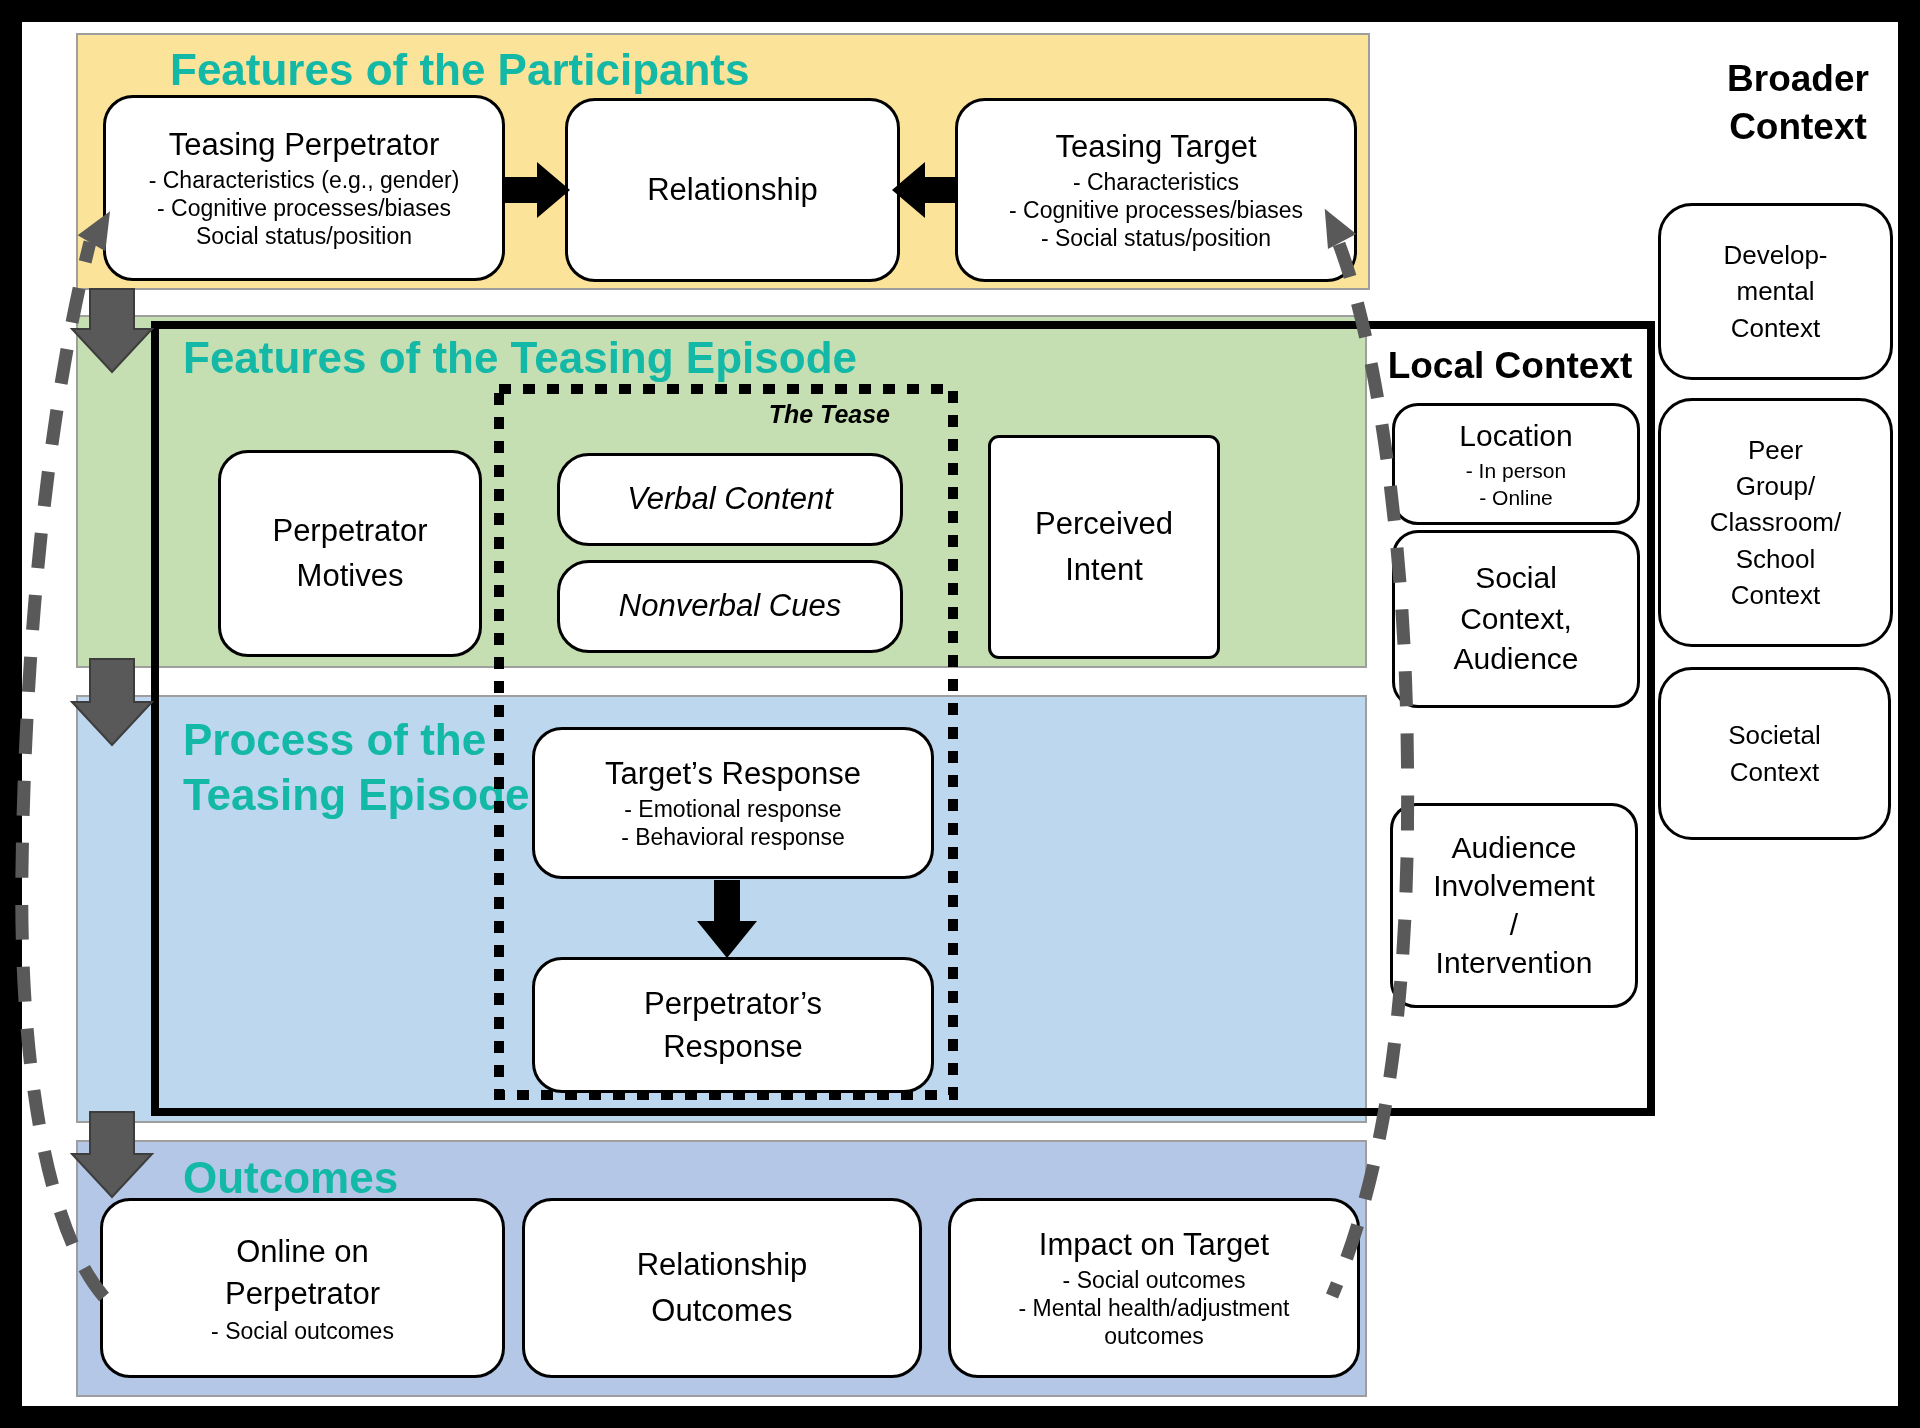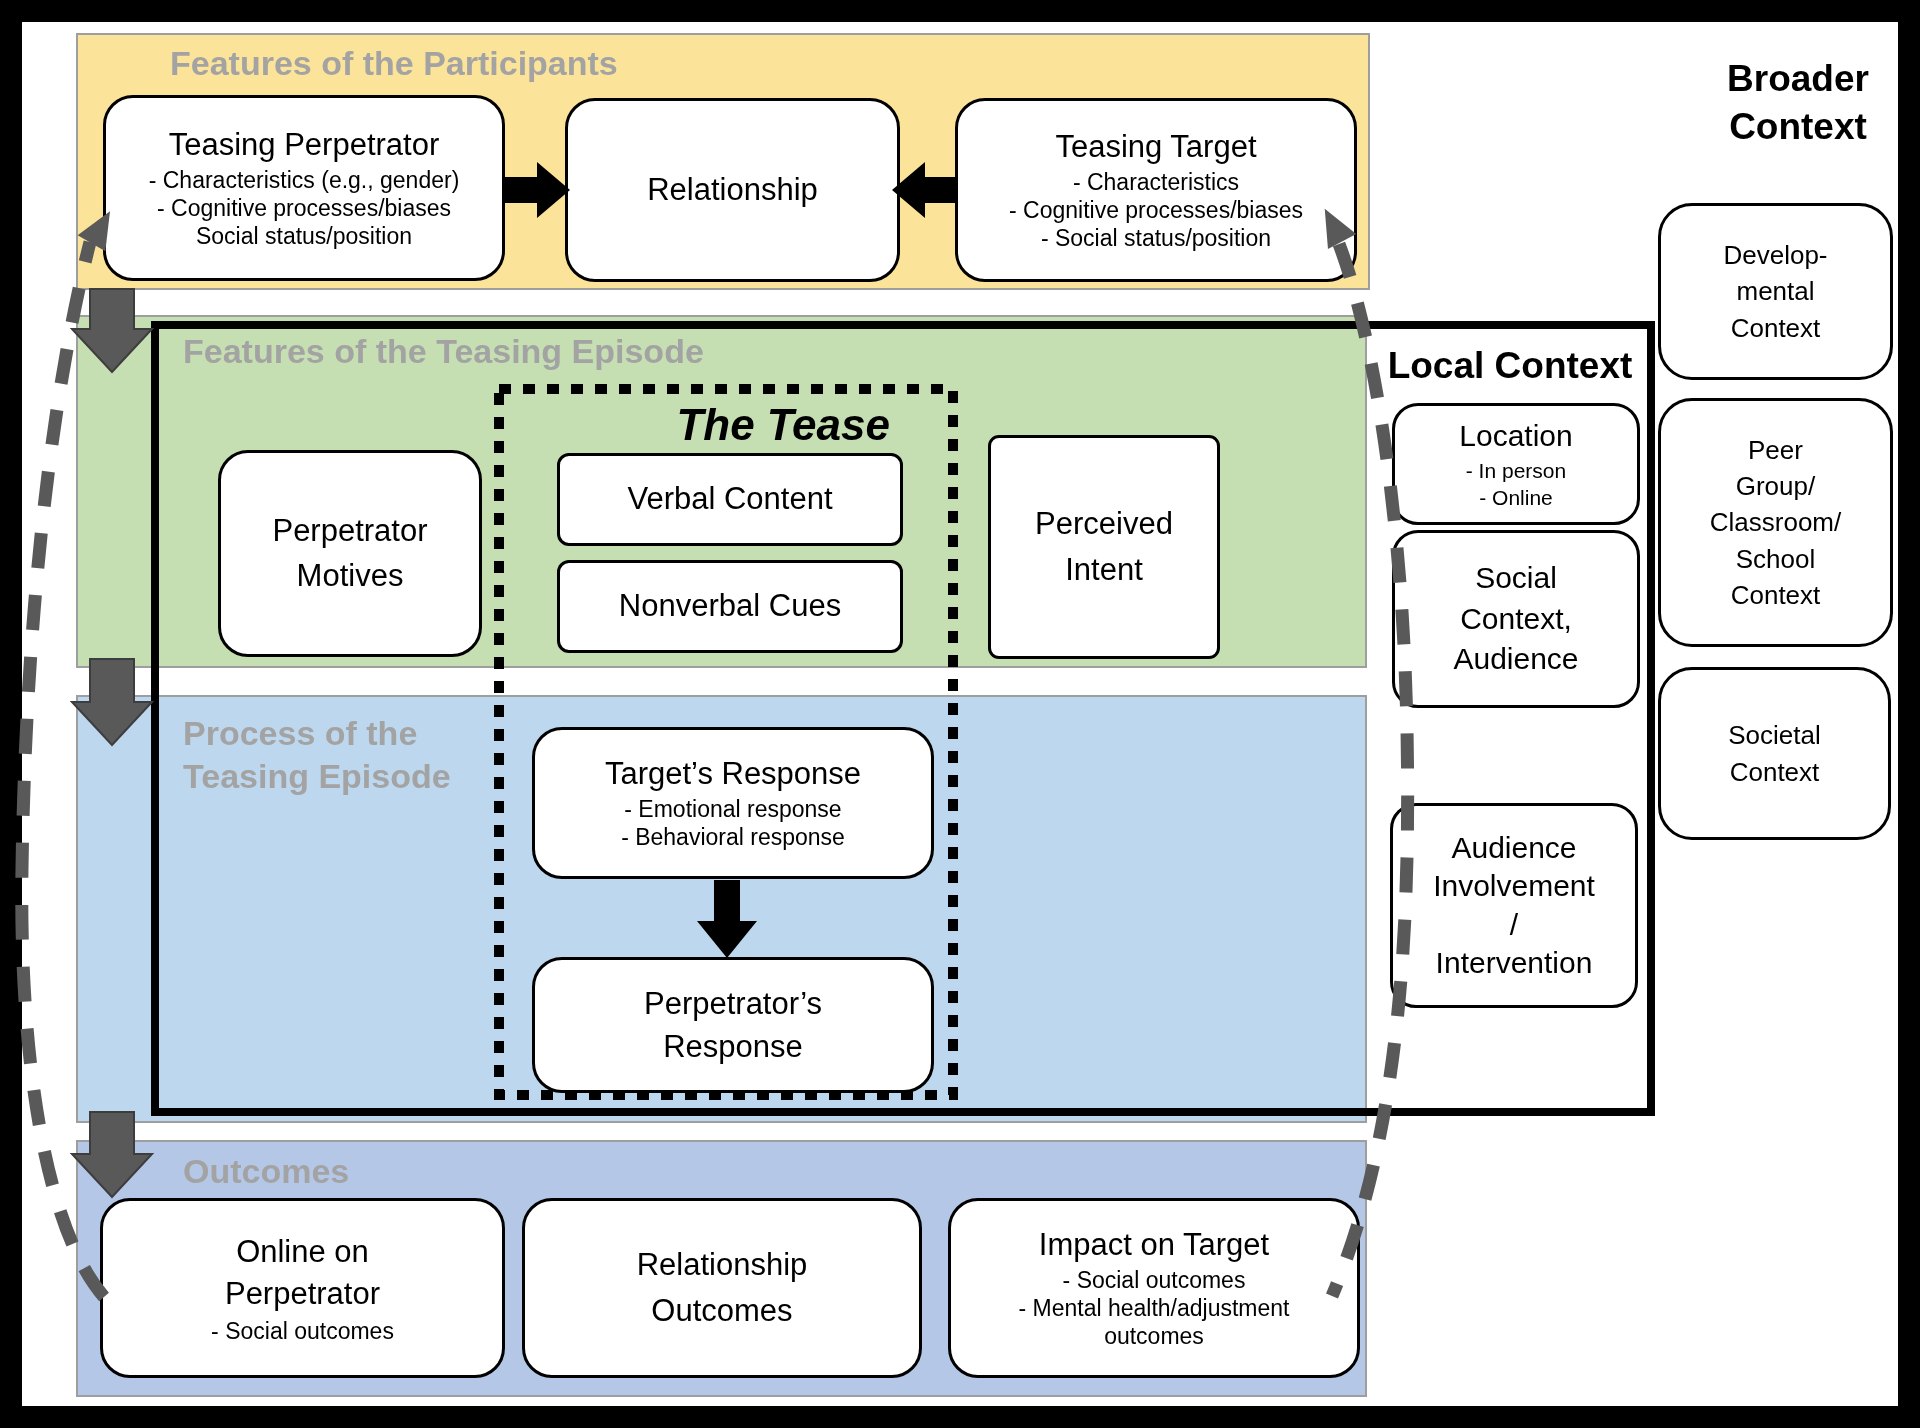--- a/index.html
+++ b/index.html
@@ -18,7 +18,7 @@
   .band-process{background:var(--process_band);}
   .band-outcomes{background:var(--outcomes_band);}
   .bigrect{position:absolute;border:8px solid var(--box_border);background:transparent;}
-  .heading{position:absolute;font-weight:700;font-size:34px;color:#a3a3a3;white-space:pre-line;line-height:1.25;}
+  .heading{position:absolute;font-weight:700;font-size:44px;color:#14b8a6;white-space:pre-line;line-height:1.25;}
   .rbox{position:absolute;background:var(--box_bg);border:3.5px solid var(--box_border);
         border-radius:30px;display:flex;flex-direction:column;align-items:center;
         justify-content:center;text-align:center;color:#000;}

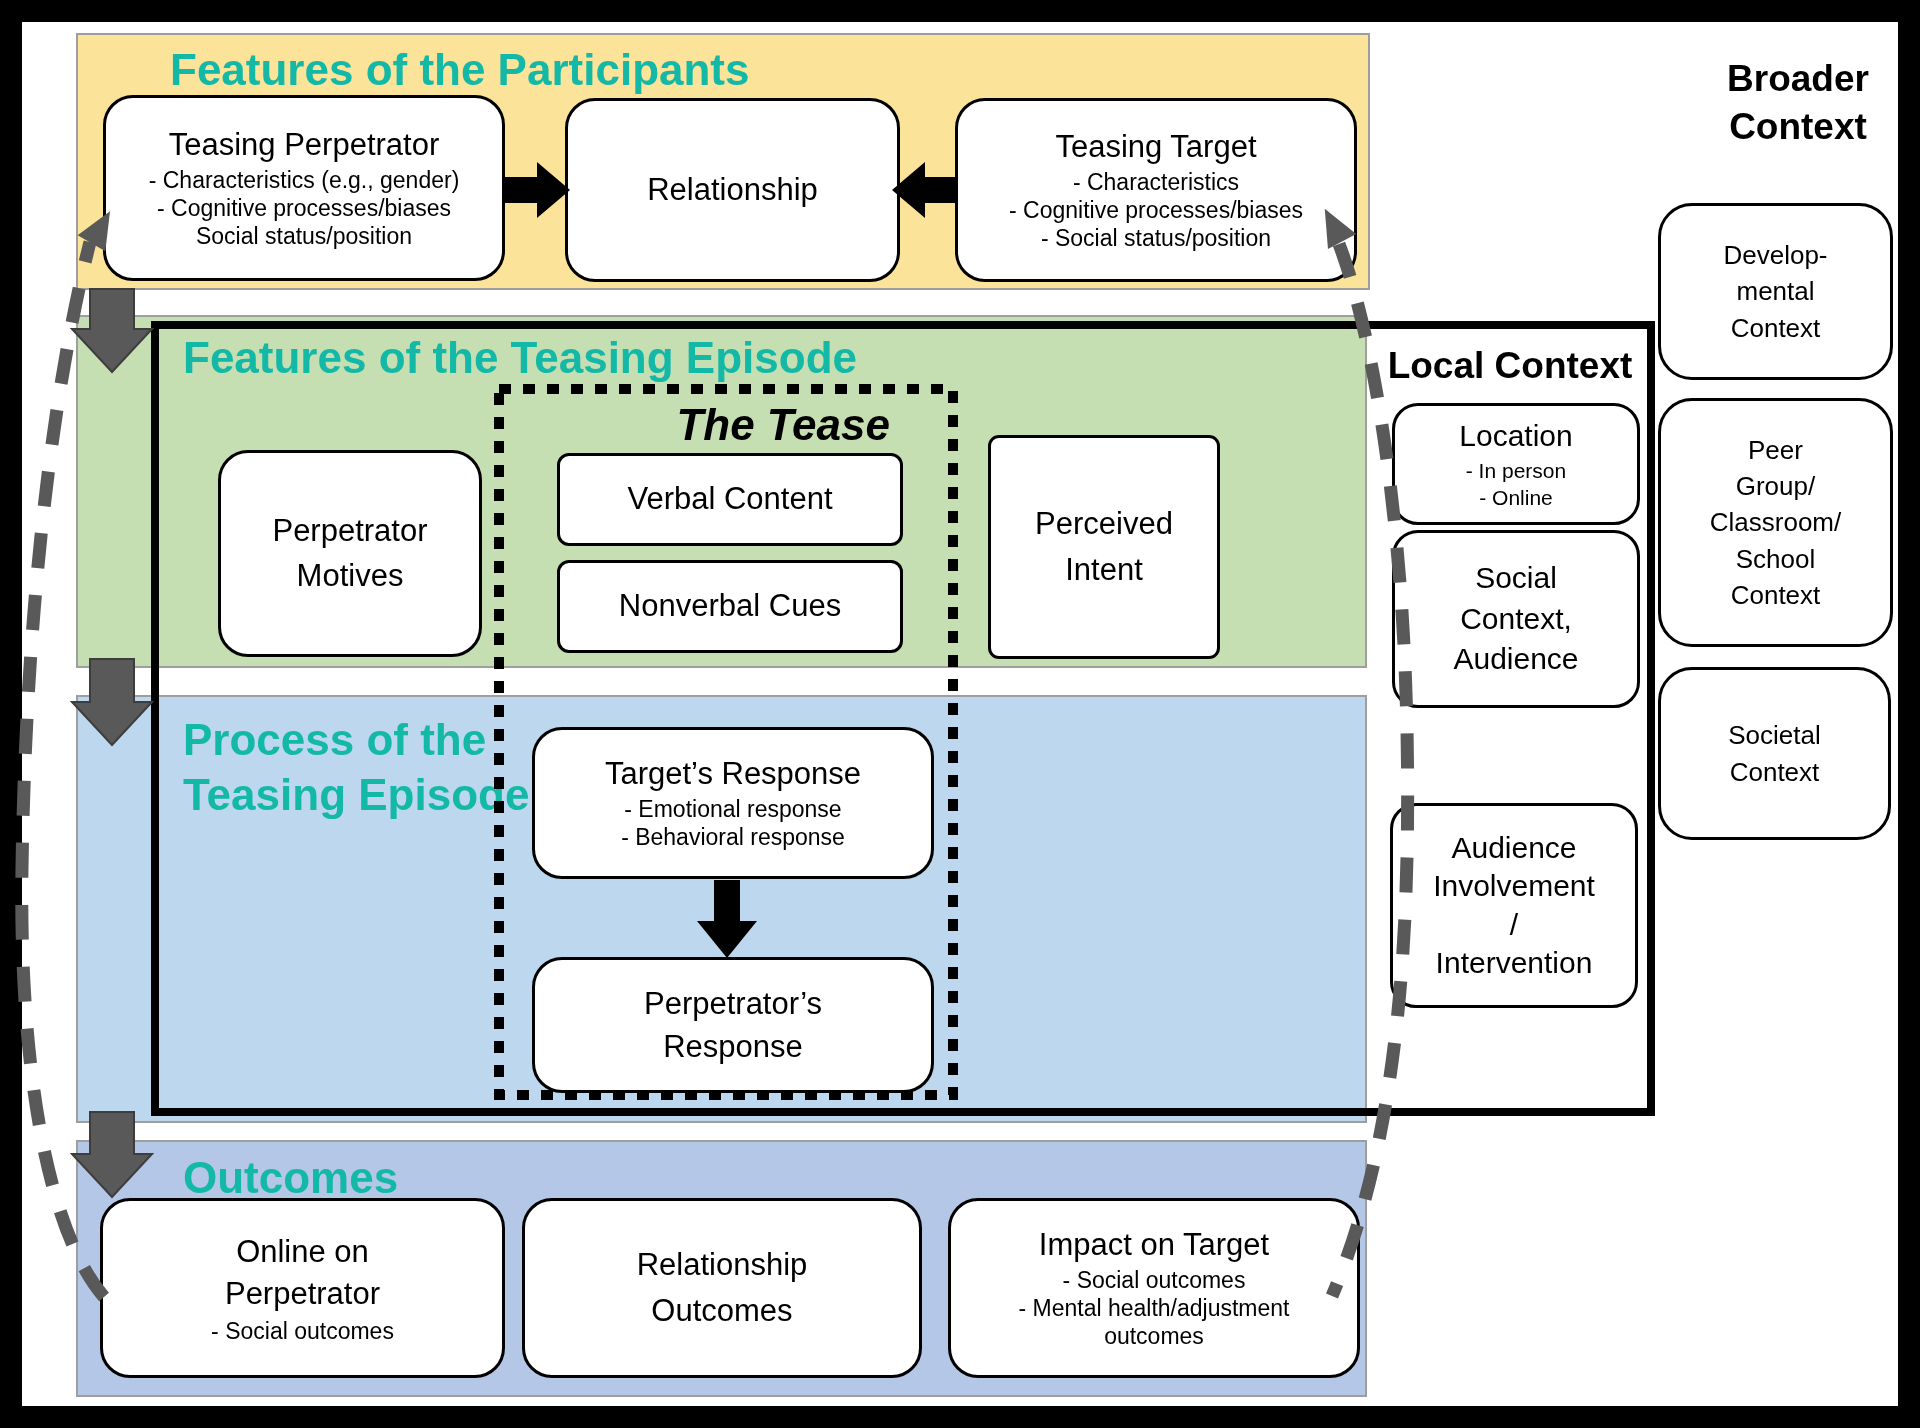--- a/index.html
+++ b/index.html
@@ -30,7 +30,7 @@
   .rbox.ctx .bullets{font-size:21px;line-height:1.3;}
   .rbox.broad{border-radius:34px;}
   .rbox.broad .title{font-size:26px;line-height:1.4;}
-  .tease-label{position:absolute;font-size:44px;font-weight:700;font-style:italic;text-align:right;}
+  .tease-label{position:absolute;font-size:25px;font-weight:700;font-style:italic;text-align:right;}
   .sidetitle{position:absolute;font-weight:700;font-size:37px;line-height:1.3;text-align:center;white-space:pre-line;}
   svg.overlay{position:absolute;left:0;top:0;pointer-events:none;}
 </style>

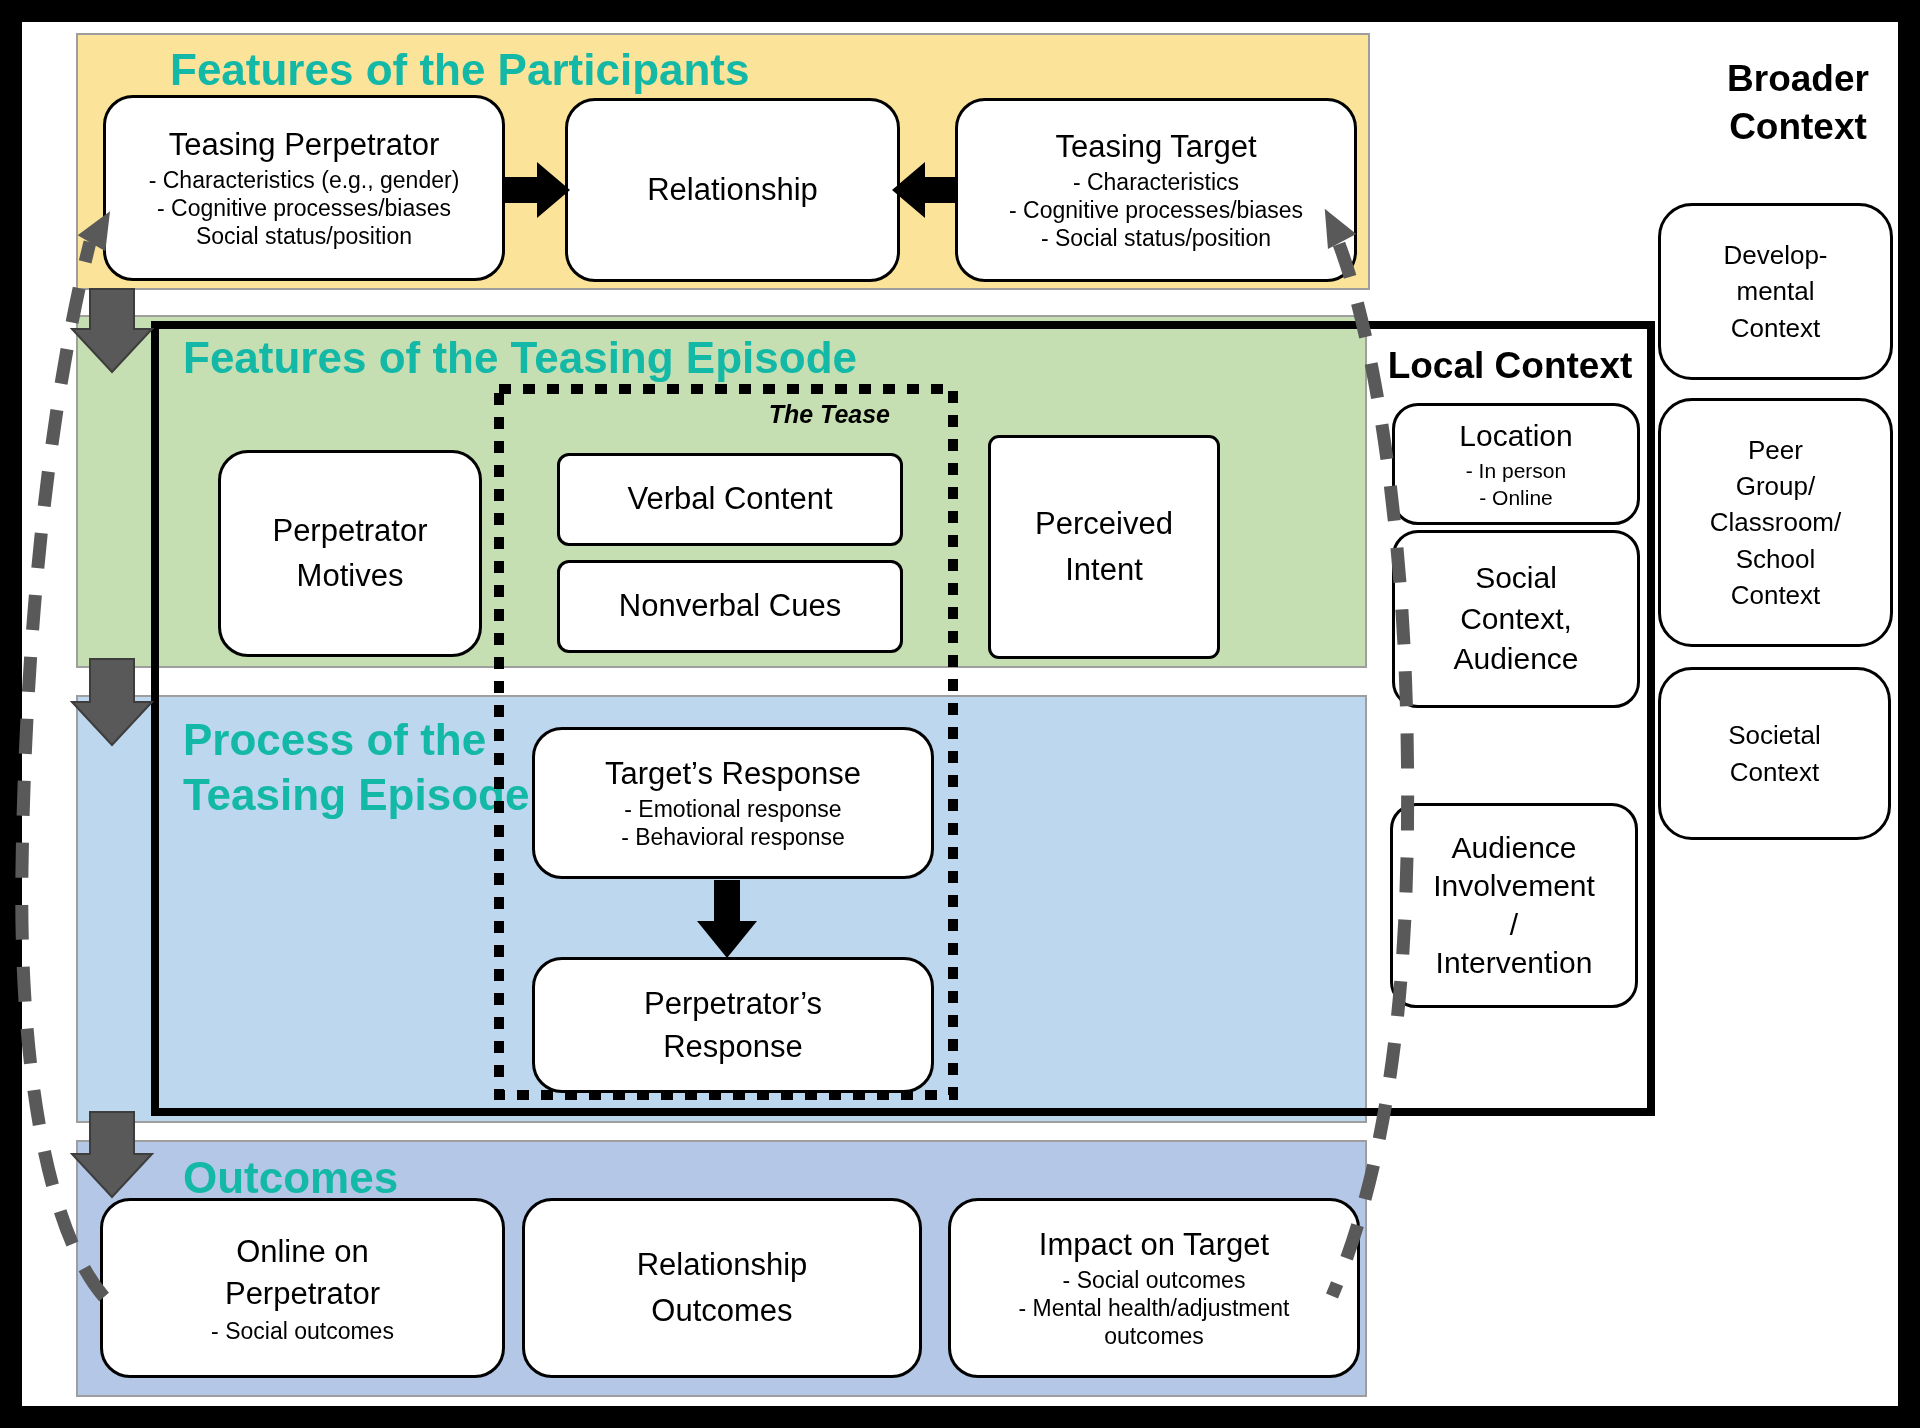--- a/index.html
+++ b/index.html
@@ -24,7 +24,7 @@
         justify-content:center;text-align:center;color:#000;}
   .rbox .title{font-size:31px;line-height:1.25;white-space:pre-line;}
   .rbox .bullets{font-size:23px;line-height:1.2;white-space:pre-line;margin-top:3px;}
-  .rbox.small{border-radius:12px;border-width:3px;}
+  .rbox.small{border-radius:32px;border-width:3px;font-style:italic;}
   .rbox.ctx{border-radius:26px;border-width:3px;}
   .rbox.ctx .title{font-size:30px;line-height:1.35;}
   .rbox.ctx .bullets{font-size:21px;line-height:1.3;}

